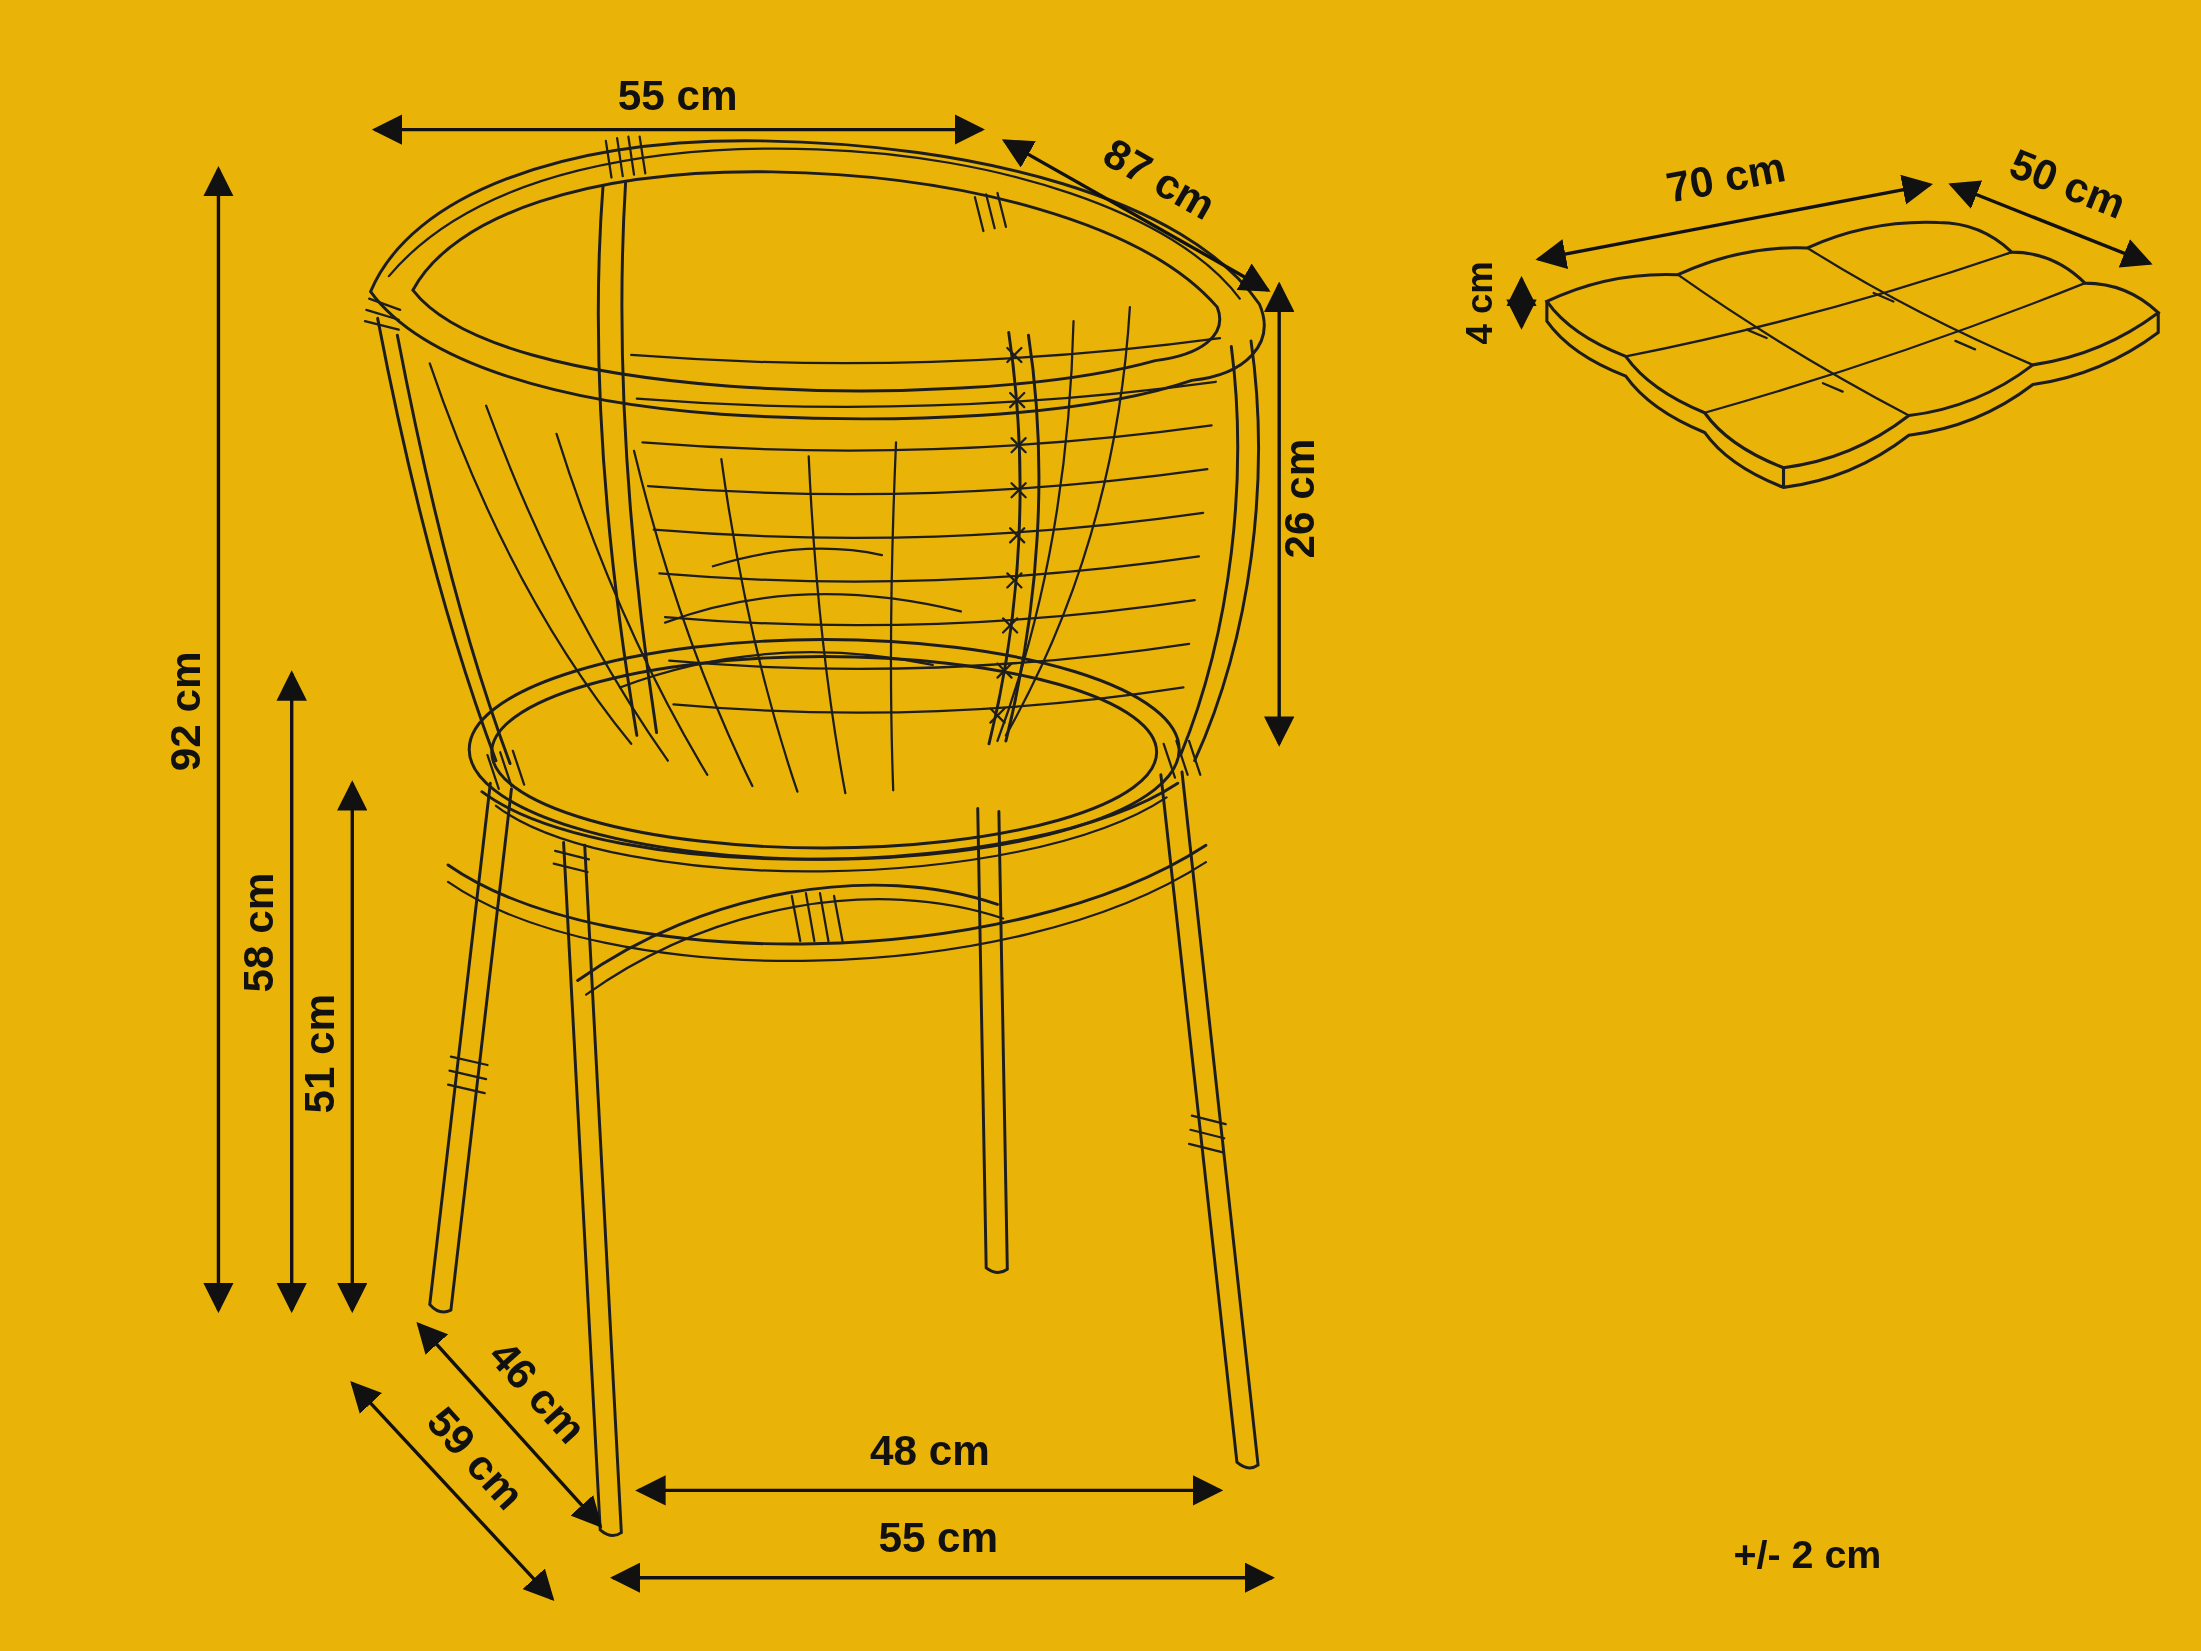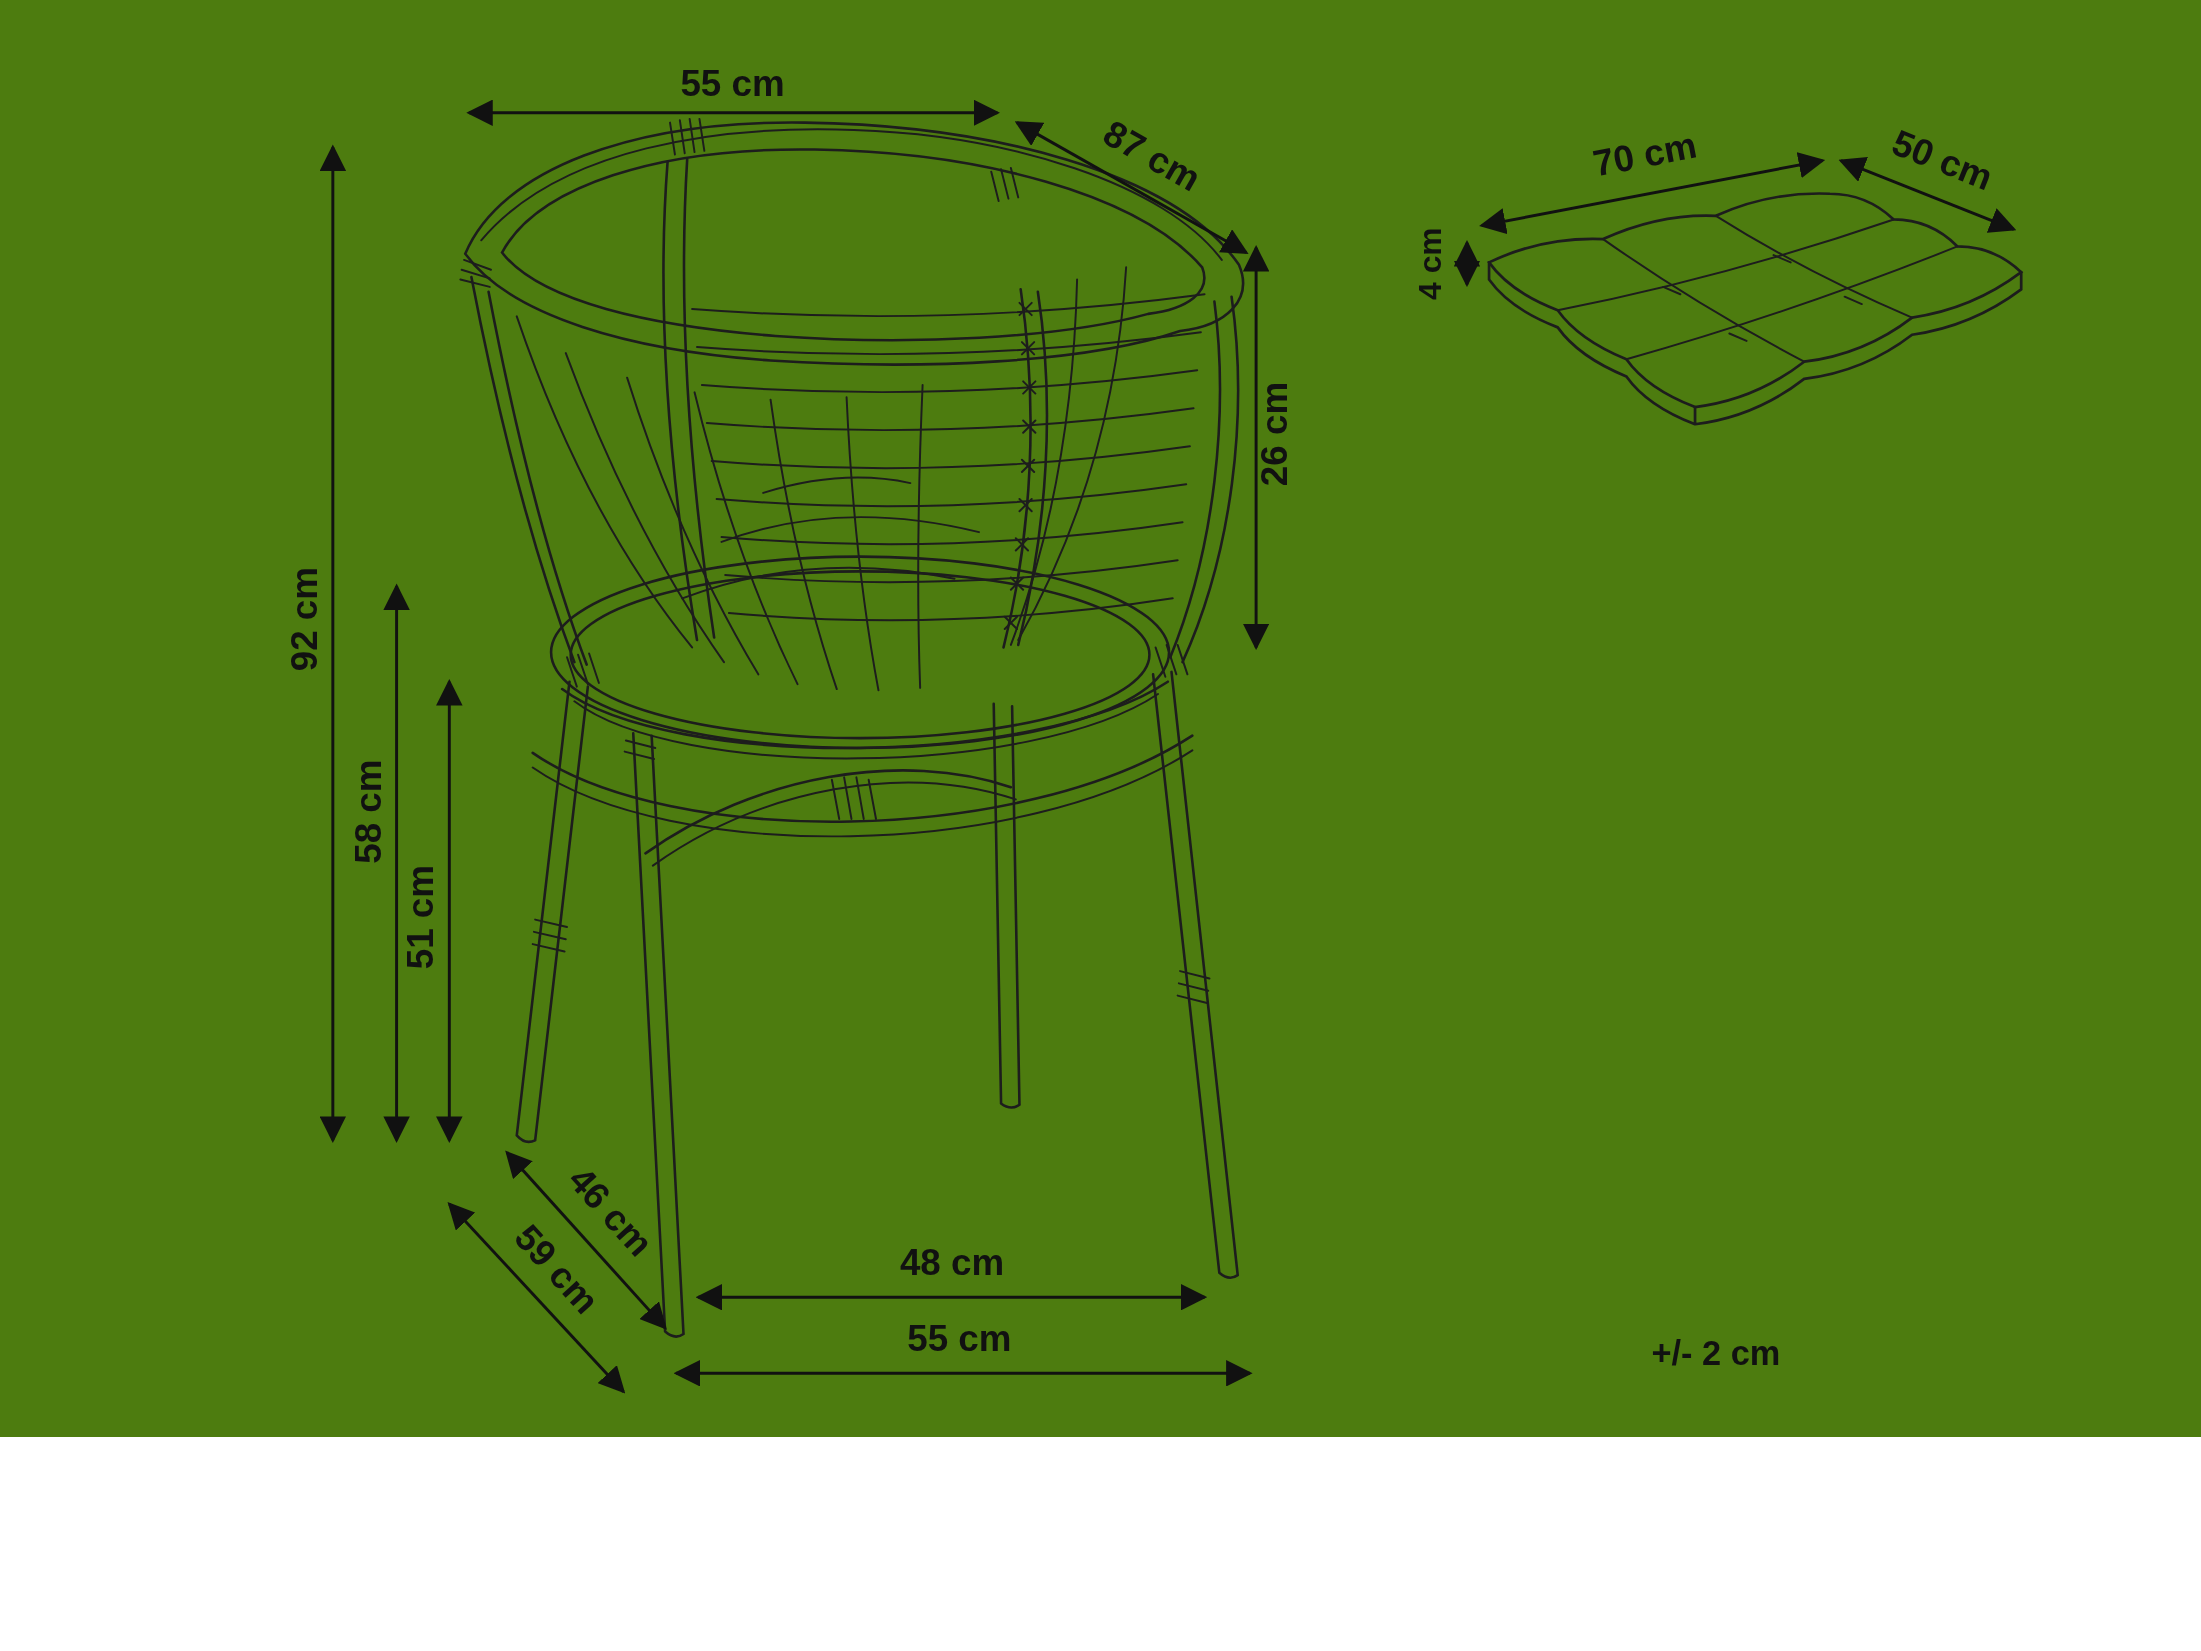--- a/index.html
+++ b/index.html
@@ -14,8 +14,8 @@
   .canvas {
     position: relative;
     width: 2202px;
-    height: 1437px;
-    background: #4d7c0f;
+    height: 1651px;
+    background: #eab308;
   }
   svg { display: block; width: 100%; height: 100%; }
 

